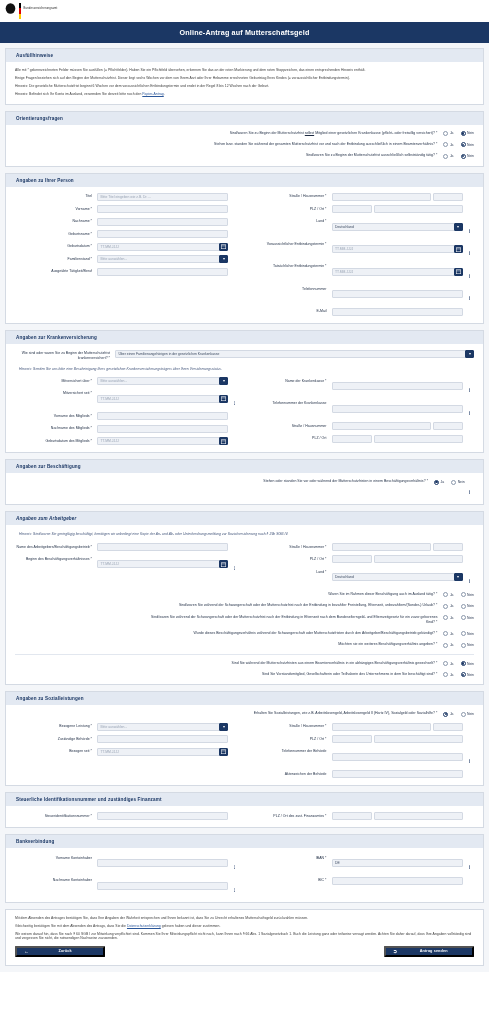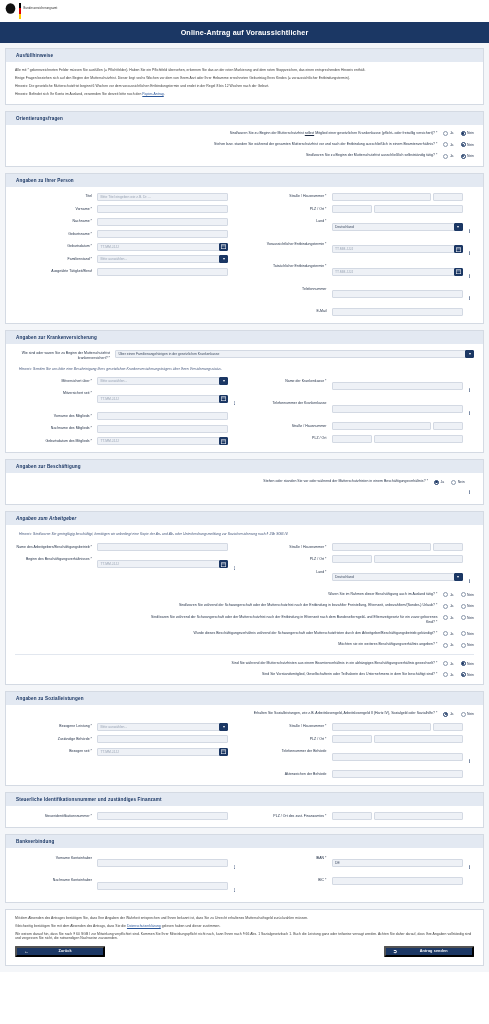--- a/index.html
+++ b/index.html
@@ -287,7 +287,7 @@
   <div class="logo-text">Bundesversicherungsamt</div>
 </div>
 
-<div class="title-band">Online-Antrag auf Voraussichtlicher</div>
+<div class="title-band">Online-Antrag auf Mutterschaftsgeld</div>
 
 <div class="page">
 

